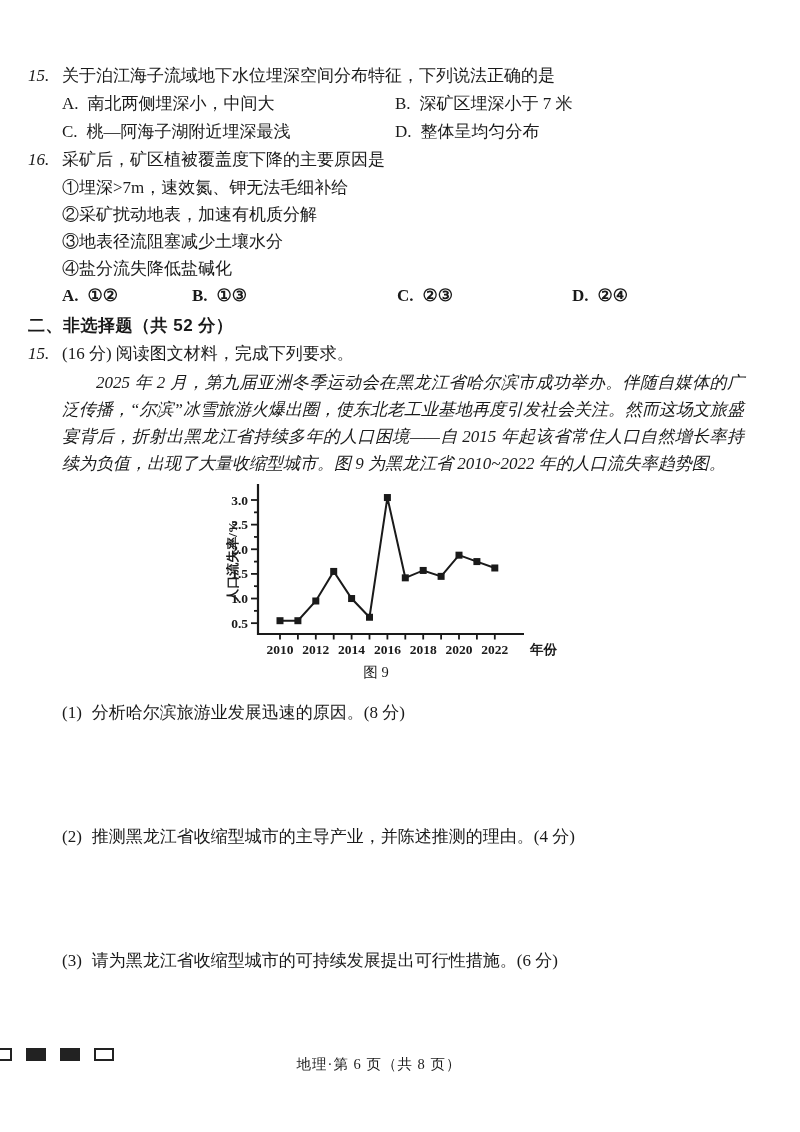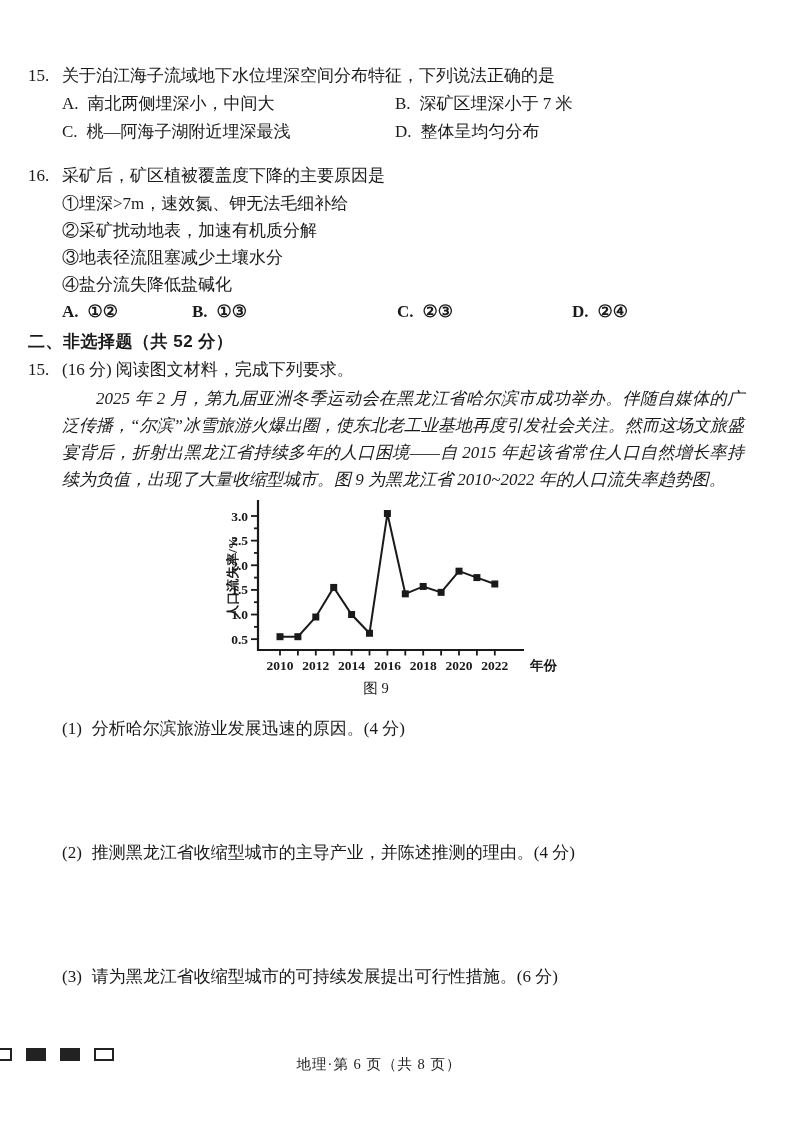--- a/index.html
+++ b/index.html
@@ -17,7 +17,7 @@
   .content { padding:62px 30px 0 28px; }
 
   .qrow { display:flex; }
-  .qnum { flex:0 0 34px; }
+  .qnum { flex:0 0 34px;font-style:italic; }
   .qstem { flex:1;font-family:Liberation Serif, serif; }
 
   .opt-grid-2col {

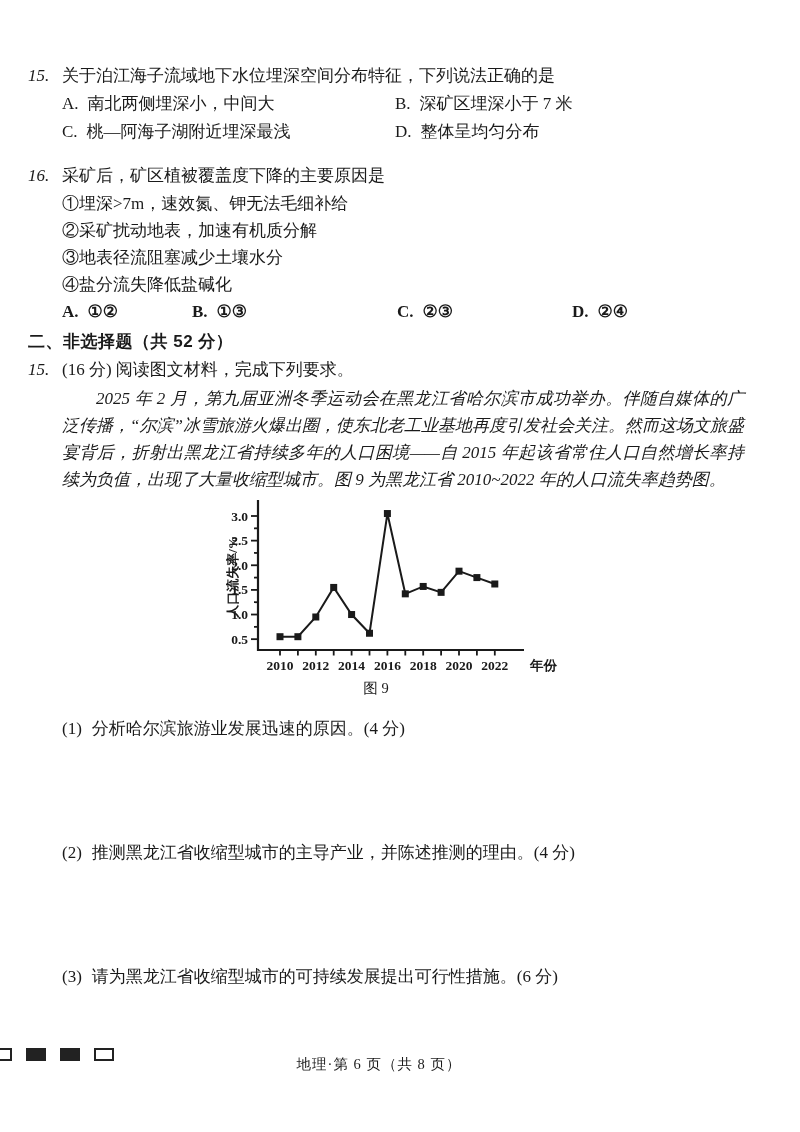--- a/index.html
+++ b/index.html
@@ -92,7 +92,7 @@
       </div>
     </div>
 
-    <div class="qrow" style="margin-top:16px;">
+    <div class="qrow" style="margin-top:0;">
       <span class="qnum">16.</span>
       <span class="qstem">采矿后，矿区植被覆盖度下降的主要原因是</span>
     </div>

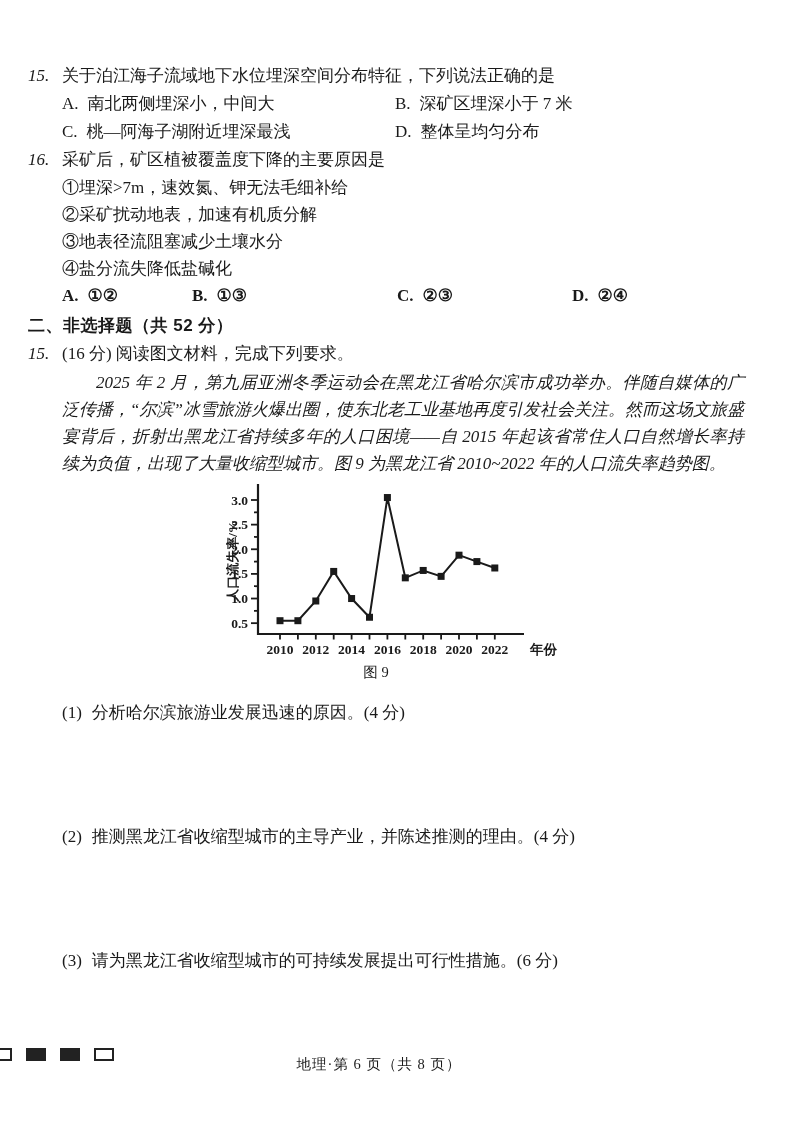--- a/index.html
+++ b/index.html
@@ -186,7 +186,7 @@
 
     <div class="subq subq1">
       <span class="sqlabel">(1)</span>
-      <span>分析哈尔滨旅游业发展迅速的原因。(4 分)</span>
+      <span>分析哈尔滨旅游业发展迅速的原因。(8 分)</span>
     </div>
     <div class="subq subq2">
       <span class="sqlabel">(2)</span>

